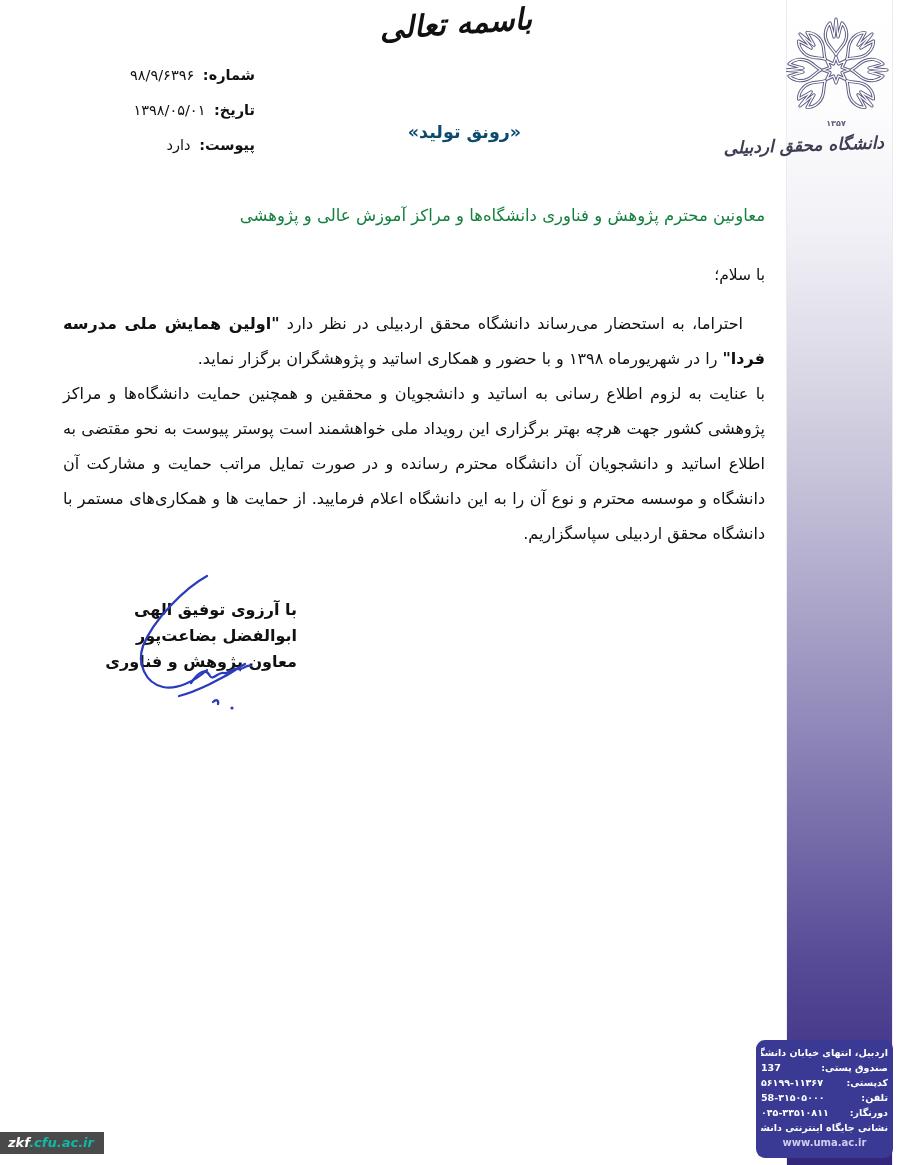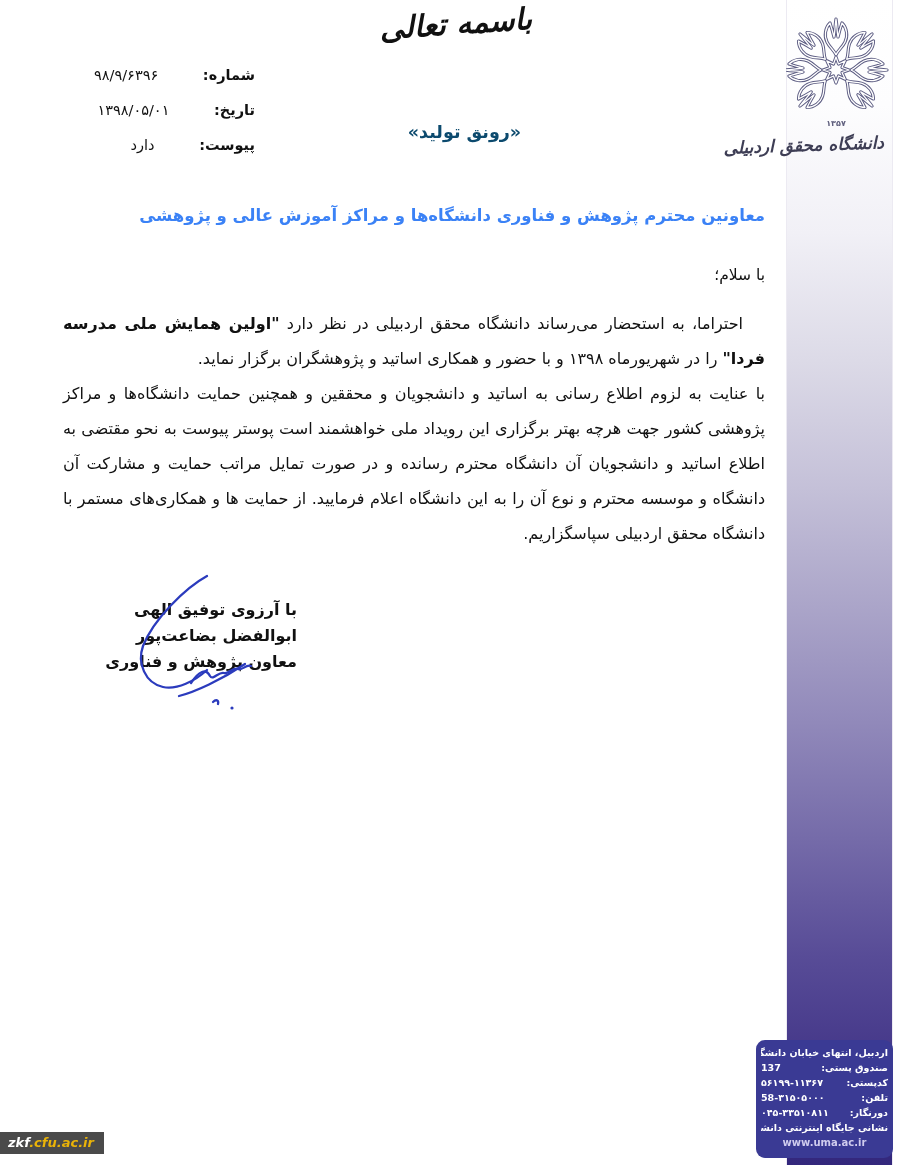--- a/index.html
+++ b/index.html
@@ -35,7 +35,7 @@
   
   .meta{position:absolute;left:80px;top:60px;width:175px;direction:rtl;}
   .meta .row{height:35px;line-height:30px;text-align:right;font-size:14.5px;color:#111;}
-  .meta .lbl{font-weight:bold;margin-left:36px;}
+  .meta .lbl{font-weight:bold;}
   .meta .val{direction:ltr;unicode-bidi:isolate;padding-right:4px;}
   
   .slogan{

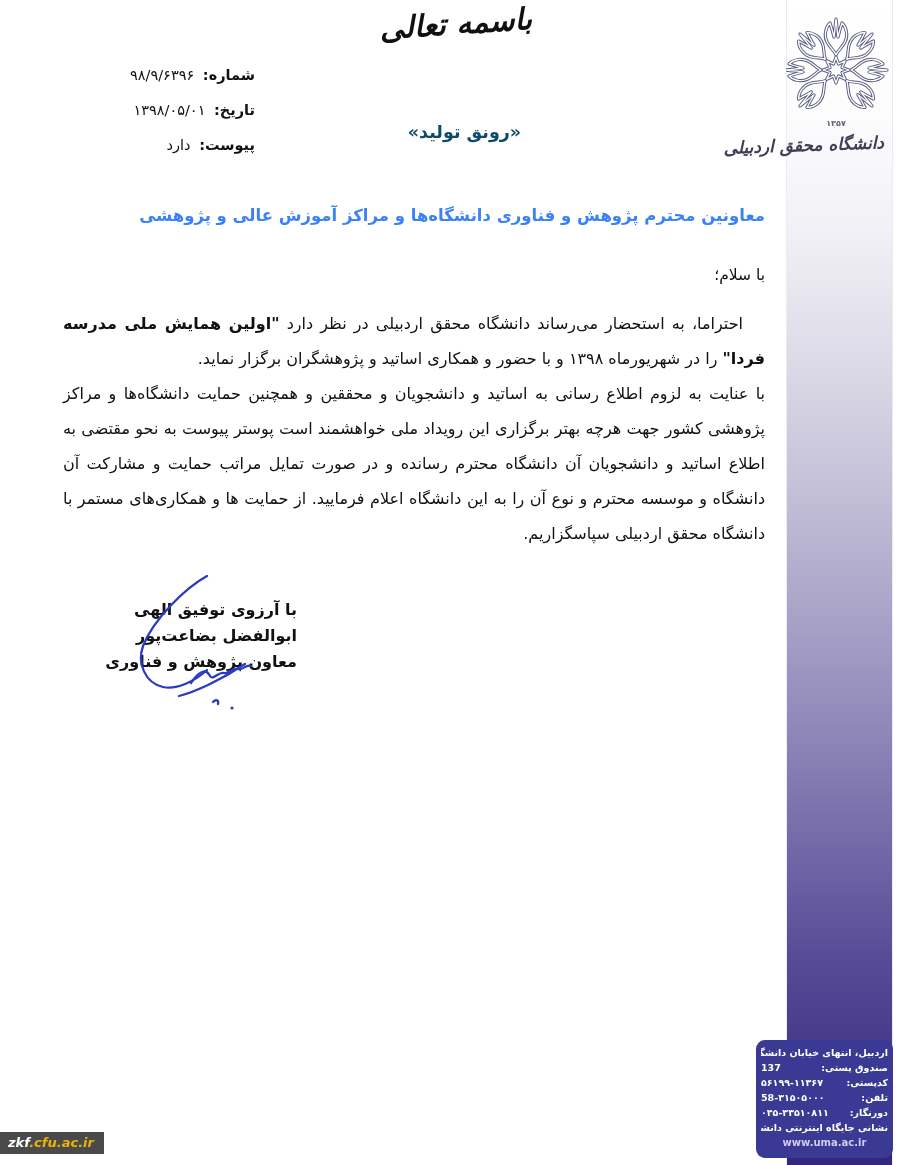--- a/index.html
+++ b/index.html
@@ -45,7 +45,7 @@
   
   .addressee{
     position:absolute;left:63px;top:206px;width:702px;direction:rtl;text-align:right;
-    font-size:16.5px;font-weight:bold;color:#3b82f6;
+    font-size:16.5px;font-weight:normal;color:#15803d;
   }
   .salutation{
     position:absolute;left:63px;top:266px;width:702px;direction:rtl;text-align:right;

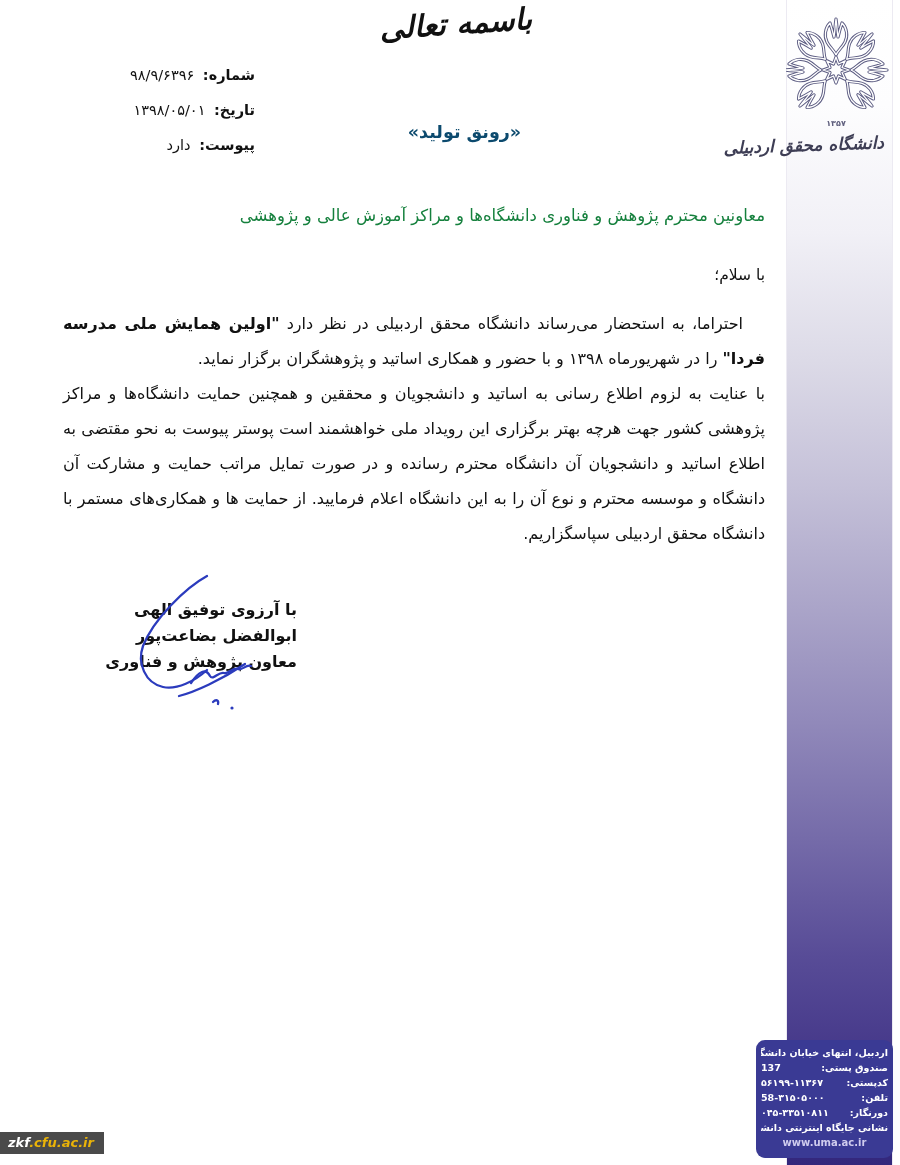--- a/index.html
+++ b/index.html
@@ -88,7 +88,7 @@
     font-family:"DejaVu Sans", sans-serif;
   }
   .watermark .wm-a{color:#ffffff;}
-  .watermark .wm-b{color:#eab308;}
+  .watermark .wm-b{color:#14b8a6;}
 </style>
 </head>
 <body>

